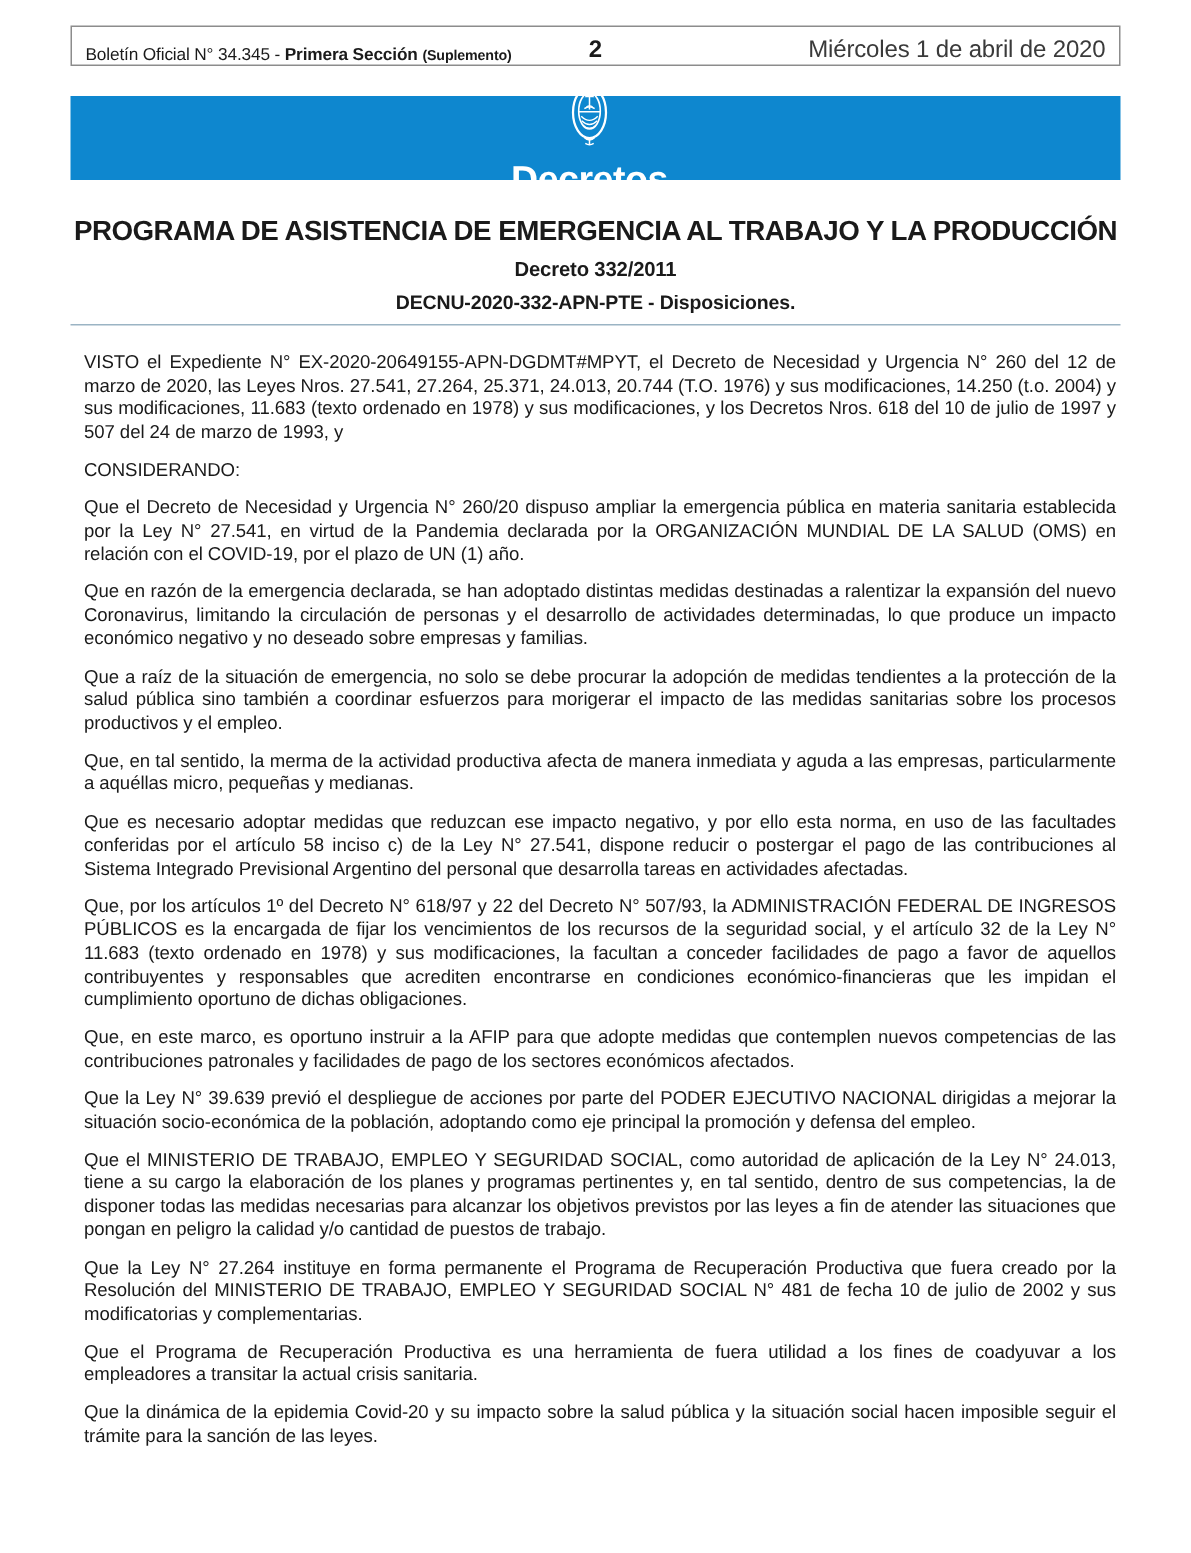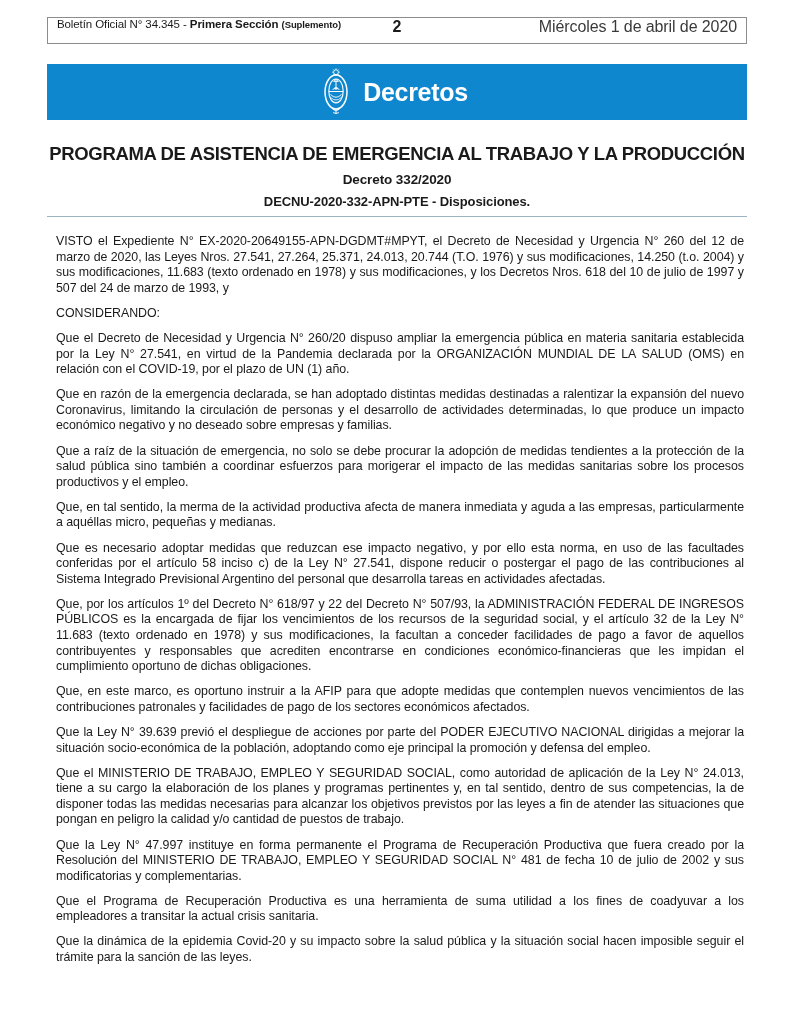--- a/index.html
+++ b/index.html
@@ -36,7 +36,7 @@
     border: 1px solid #8c8c8c;
     background: #ffffff;
     display: flex;
-    align-items: flex-start;
+    align-items: flex-end;
     padding: 0 9px;
   }
   .rh-left {

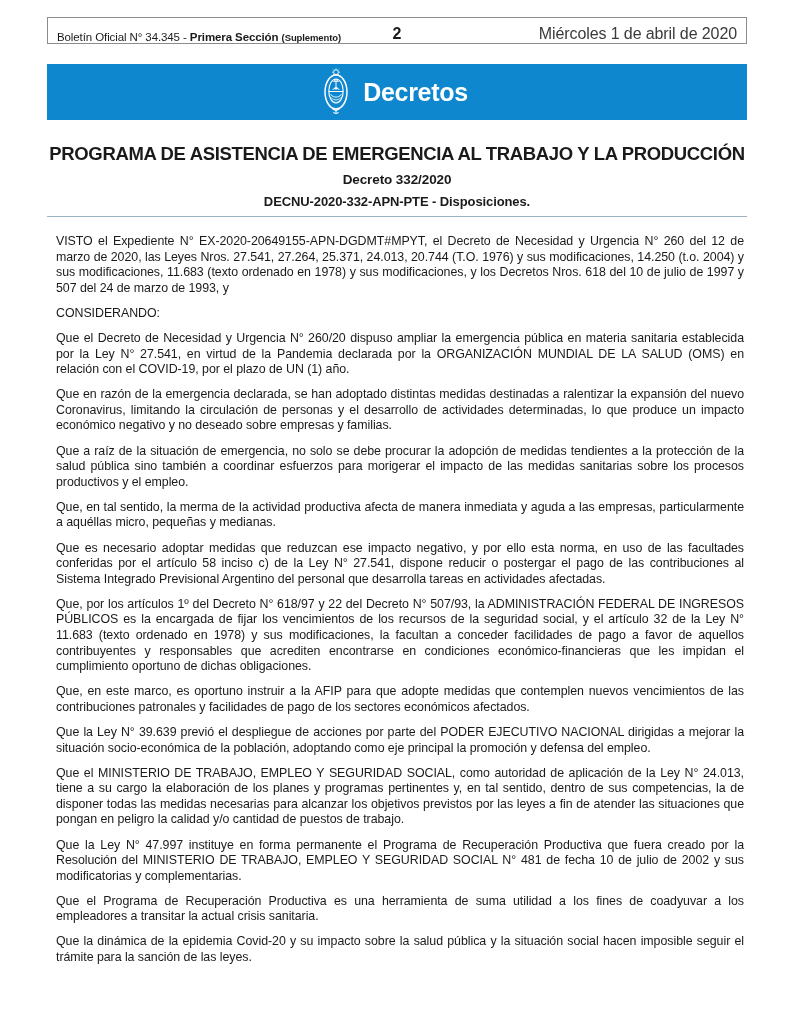--- a/index.html
+++ b/index.html
@@ -87,6 +87,7 @@
     align-items: center;
     gap: 9px;
     transform: translateX(-4px);
+    flex-direction: column;
   }
   .coat-of-arms {
     width: 36px;

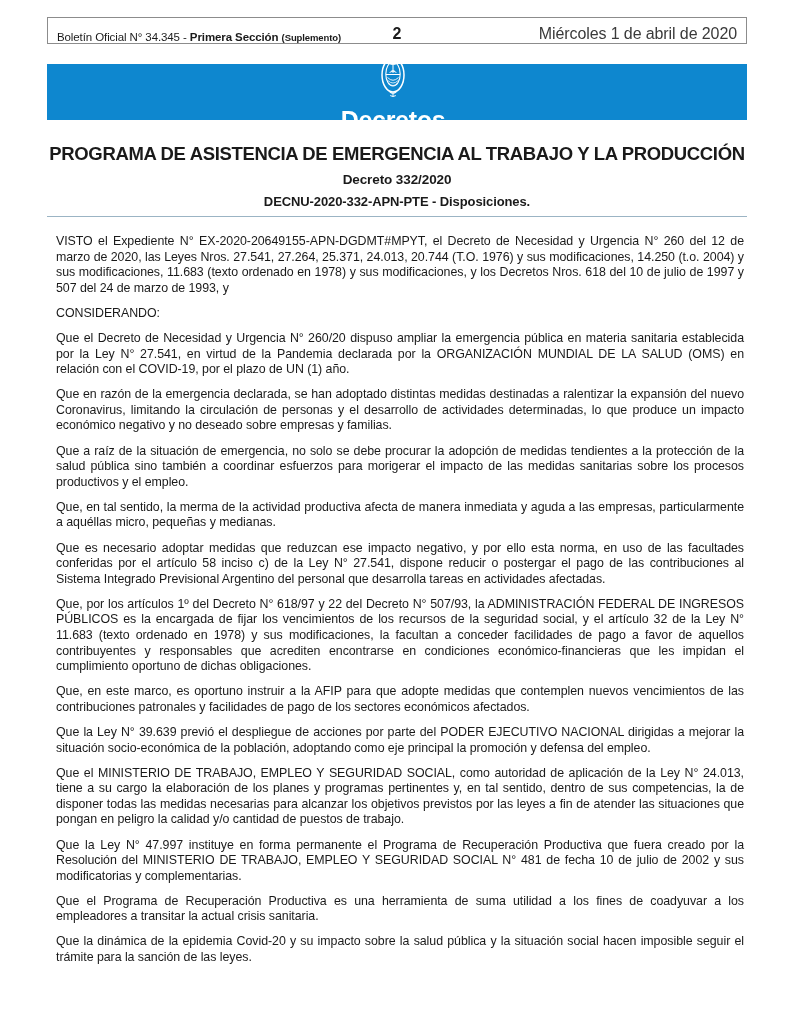--- a/index.html
+++ b/index.html
@@ -212,7 +212,7 @@
   </div>
 
   <div class="doc-title">PROGRAMA DE ASISTENCIA DE EMERGENCIA AL TRABAJO Y LA PRODUCCIÓN</div>
-  <div class="doc-subtitle">Decreto 332/2020</div>
+  <div class="doc-subtitle">Decreto 332/2011</div>
   <div class="doc-subtitle2">DECNU-2020-332-APN-PTE - Disposiciones.</div>
   <div class="title-rule"></div>
 

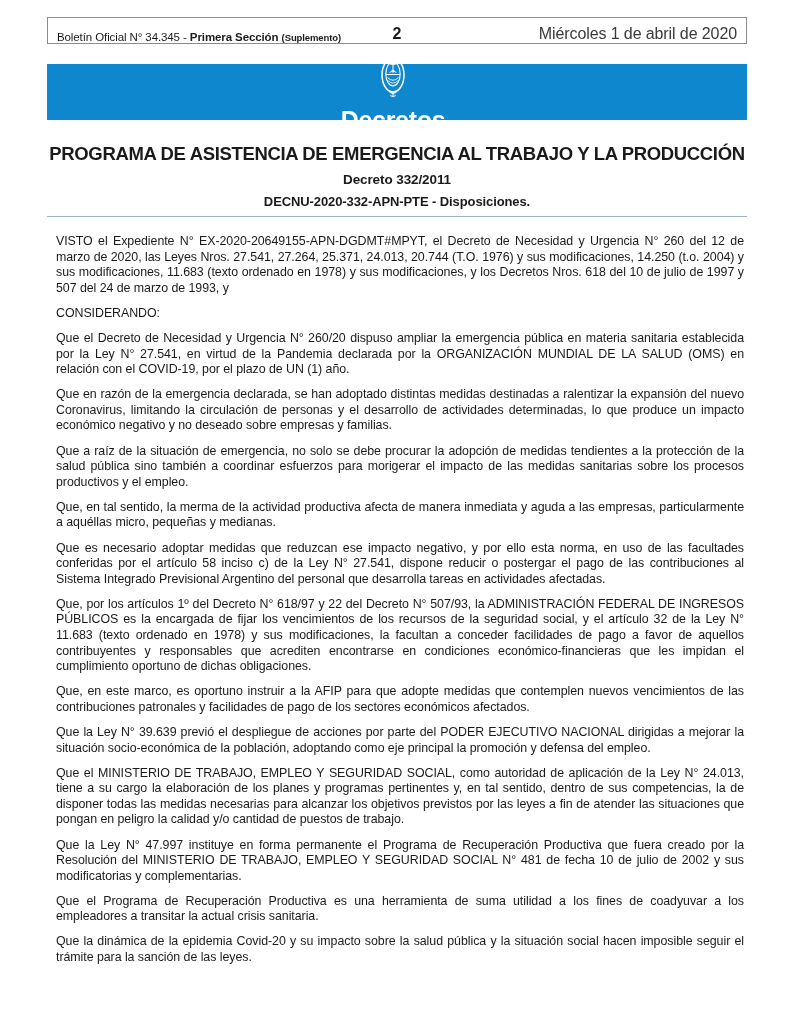--- a/index.html
+++ b/index.html
@@ -225,7 +225,7 @@
     <p class="para">Que, en tal sentido, la merma de la actividad productiva afecta de manera inmediata y aguda a las empresas, particularmente a aquéllas micro, pequeñas y medianas.</p>
     <p class="para">Que es necesario adoptar medidas que reduzcan ese impacto negativo, y por ello esta norma, en uso de las facultades conferidas por el artículo 58 inciso c) de la Ley N° 27.541, dispone reducir o postergar el pago de las contribuciones al Sistema Integrado Previsional Argentino del personal que desarrolla tareas en actividades afectadas.</p>
     <p class="para">Que, por los artículos 1º del Decreto N° 618/97 y 22 del Decreto N° 507/93, la ADMINISTRACIÓN FEDERAL DE INGRESOS PÚBLICOS es la encargada de fijar los vencimientos de los recursos de la seguridad social, y el artículo 32 de la Ley N° 11.683 (texto ordenado en 1978) y sus modificaciones, la facultan a conceder facilidades de pago a favor de aquellos contribuyentes y responsables que acrediten encontrarse en condiciones económico-financieras que les impidan el cumplimiento oportuno de dichas obligaciones.</p>
-    <p class="para">Que, en este marco, es oportuno instruir a la AFIP para que adopte medidas que contemplen nuevos vencimientos de las contribuciones patronales y facilidades de pago de los sectores económicos afectados.</p>
+    <p class="para">Que, en este marco, es oportuno instruir a la AFIP para que adopte medidas que contemplen nuevos competencias de las contribuciones patronales y facilidades de pago de los sectores económicos afectados.</p>
     <p class="para">Que la Ley N° 39.639 previó el despliegue de acciones por parte del PODER EJECUTIVO NACIONAL dirigidas a mejorar la situación socio-económica de la población, adoptando como eje principal la promoción y defensa del empleo.</p>
     <p class="para">Que el MINISTERIO DE TRABAJO, EMPLEO Y SEGURIDAD SOCIAL, como autoridad de aplicación de la Ley N° 24.013, tiene a su cargo la elaboración de los planes y programas pertinentes y, en tal sentido, dentro de sus competencias, la de disponer todas las medidas necesarias para alcanzar los objetivos previstos por las leyes a fin de atender las situaciones que pongan en peligro la calidad y/o cantidad de puestos de trabajo.</p>
     <p class="para">Que la Ley N° 47.997 instituye en forma permanente el Programa de Recuperación Productiva que fuera creado por la Resolución del MINISTERIO DE TRABAJO, EMPLEO Y SEGURIDAD SOCIAL N° 481 de fecha 10 de julio de 2002 y sus modificatorias y complementarias.</p>

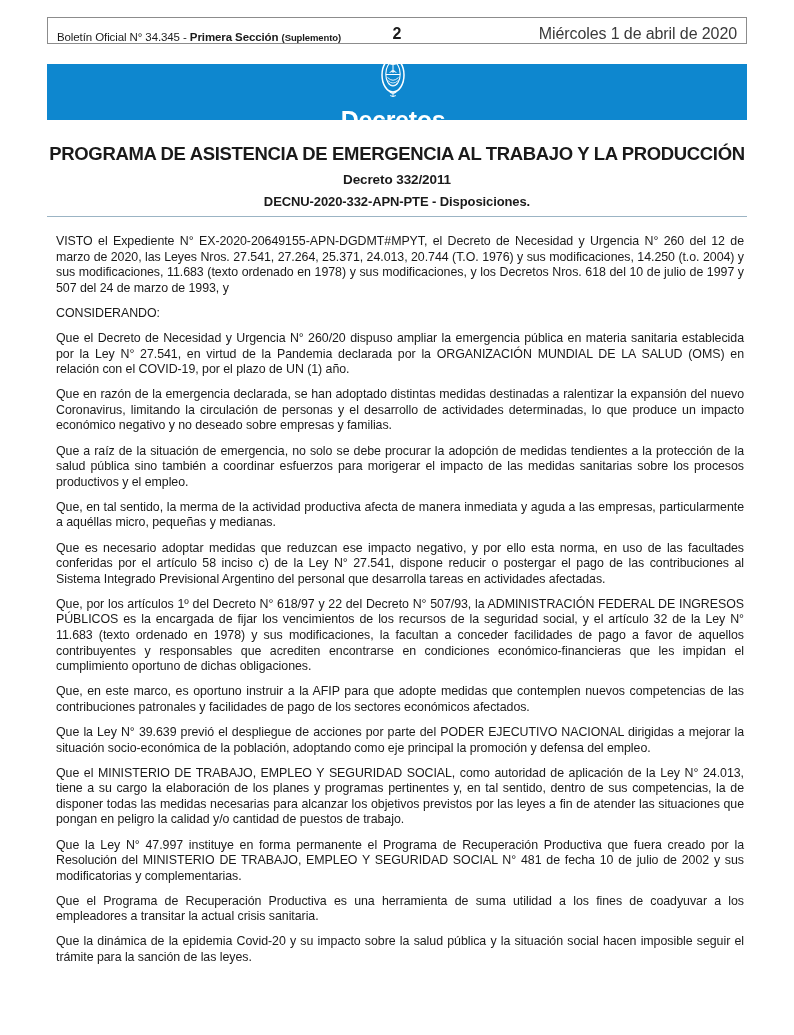--- a/index.html
+++ b/index.html
@@ -228,7 +228,7 @@
     <p class="para">Que, en este marco, es oportuno instruir a la AFIP para que adopte medidas que contemplen nuevos competencias de las contribuciones patronales y facilidades de pago de los sectores económicos afectados.</p>
     <p class="para">Que la Ley N° 39.639 previó el despliegue de acciones por parte del PODER EJECUTIVO NACIONAL dirigidas a mejorar la situación socio-económica de la población, adoptando como eje principal la promoción y defensa del empleo.</p>
     <p class="para">Que el MINISTERIO DE TRABAJO, EMPLEO Y SEGURIDAD SOCIAL, como autoridad de aplicación de la Ley N° 24.013, tiene a su cargo la elaboración de los planes y programas pertinentes y, en tal sentido, dentro de sus competencias, la de disponer todas las medidas necesarias para alcanzar los objetivos previstos por las leyes a fin de atender las situaciones que pongan en peligro la calidad y/o cantidad de puestos de trabajo.</p>
-    <p class="para">Que la Ley N° 47.997 instituye en forma permanente el Programa de Recuperación Productiva que fuera creado por la Resolución del MINISTERIO DE TRABAJO, EMPLEO Y SEGURIDAD SOCIAL N° 481 de fecha 10 de julio de 2002 y sus modificatorias y complementarias.</p>
+    <p class="para">Que la Ley N° 27.264 instituye en forma permanente el Programa de Recuperación Productiva que fuera creado por la Resolución del MINISTERIO DE TRABAJO, EMPLEO Y SEGURIDAD SOCIAL N° 481 de fecha 10 de julio de 2002 y sus modificatorias y complementarias.</p>
     <p class="para">Que el Programa de Recuperación Productiva es una herramienta de suma utilidad a los fines de coadyuvar a los empleadores a transitar la actual crisis sanitaria.</p>
     <p class="para">Que la dinámica de la epidemia Covid-20 y su impacto sobre la salud pública y la situación social hacen imposible seguir el trámite para la sanción de las leyes.</p>
   </div>

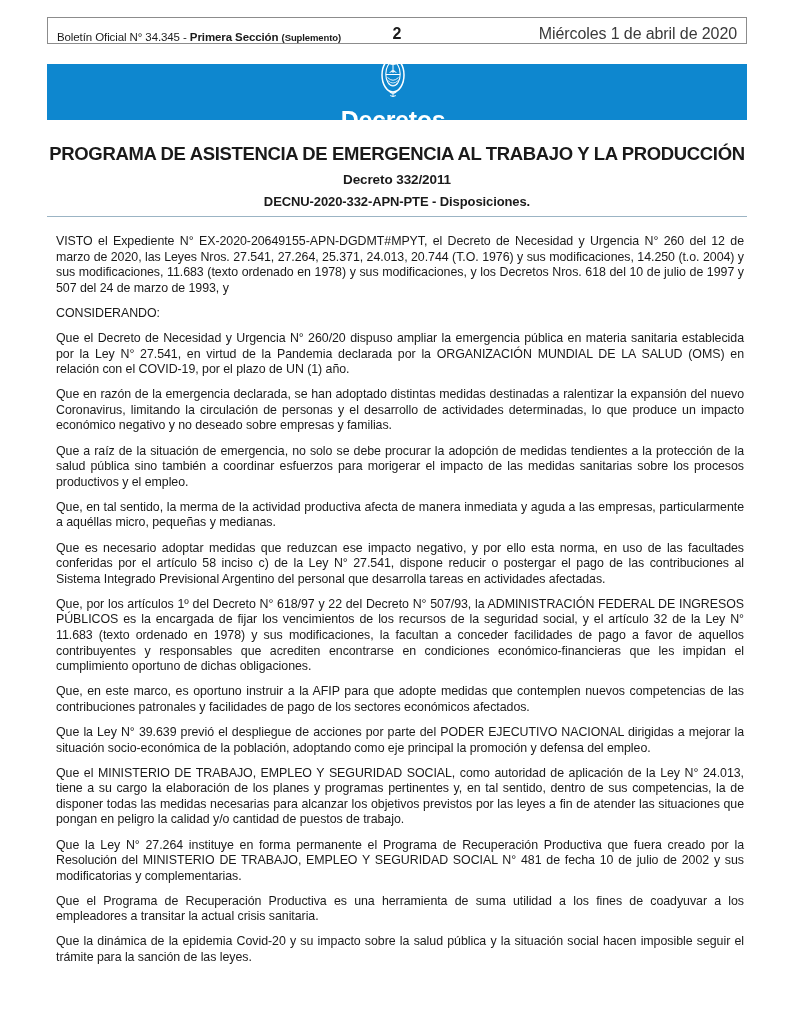--- a/index.html
+++ b/index.html
@@ -229,7 +229,7 @@
     <p class="para">Que la Ley N° 39.639 previó el despliegue de acciones por parte del PODER EJECUTIVO NACIONAL dirigidas a mejorar la situación socio-económica de la población, adoptando como eje principal la promoción y defensa del empleo.</p>
     <p class="para">Que el MINISTERIO DE TRABAJO, EMPLEO Y SEGURIDAD SOCIAL, como autoridad de aplicación de la Ley N° 24.013, tiene a su cargo la elaboración de los planes y programas pertinentes y, en tal sentido, dentro de sus competencias, la de disponer todas las medidas necesarias para alcanzar los objetivos previstos por las leyes a fin de atender las situaciones que pongan en peligro la calidad y/o cantidad de puestos de trabajo.</p>
     <p class="para">Que la Ley N° 27.264 instituye en forma permanente el Programa de Recuperación Productiva que fuera creado por la Resolución del MINISTERIO DE TRABAJO, EMPLEO Y SEGURIDAD SOCIAL N° 481 de fecha 10 de julio de 2002 y sus modificatorias y complementarias.</p>
-    <p class="para">Que el Programa de Recuperación Productiva es una herramienta de suma utilidad a los fines de coadyuvar a los empleadores a transitar la actual crisis sanitaria.</p>
+    <p class="para">Que el Programa de Recuperación Productiva es una herramienta de fuera utilidad a los fines de coadyuvar a los empleadores a transitar la actual crisis sanitaria.</p>
     <p class="para">Que la dinámica de la epidemia Covid-20 y su impacto sobre la salud pública y la situación social hacen imposible seguir el trámite para la sanción de las leyes.</p>
   </div>
 

